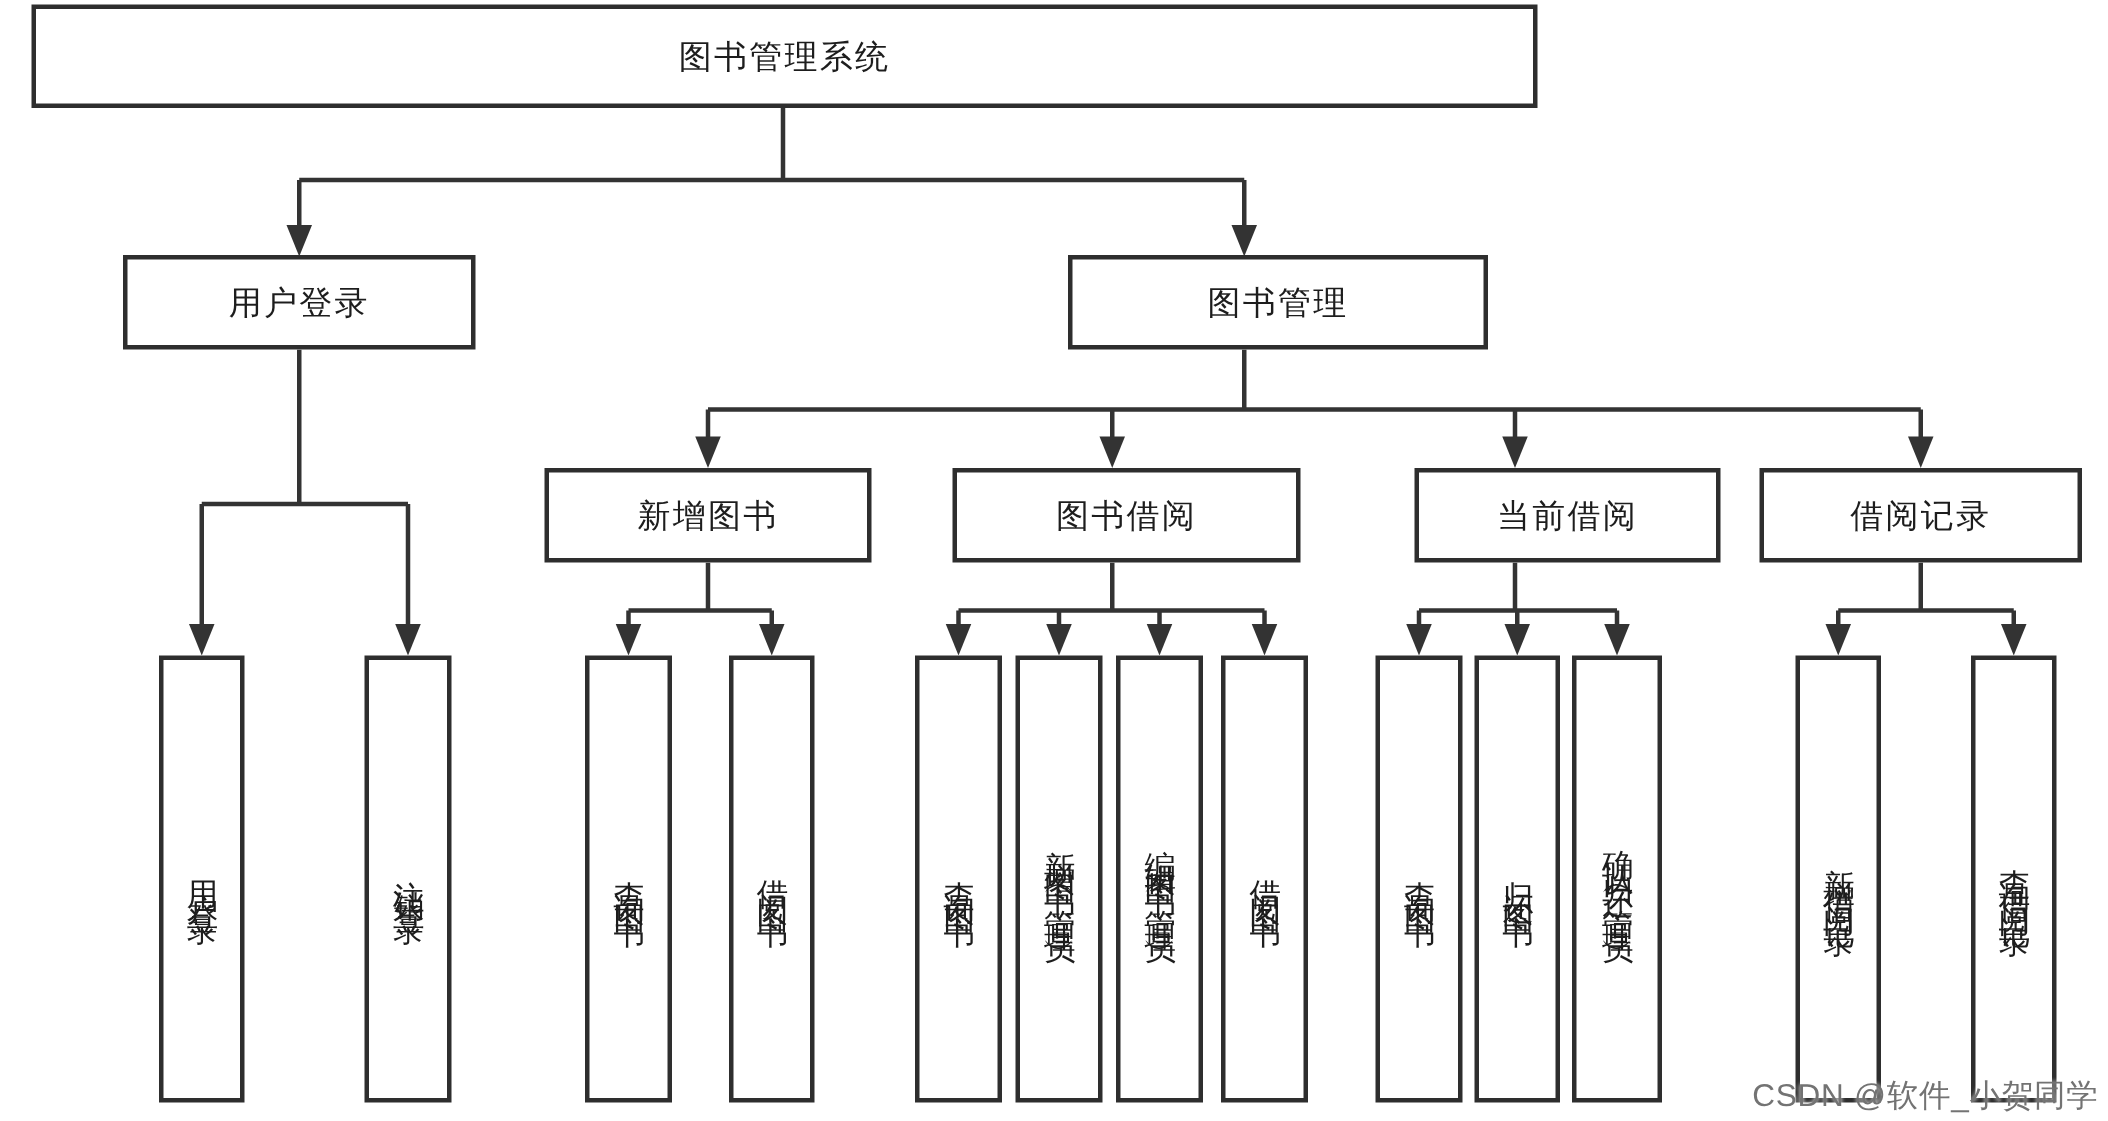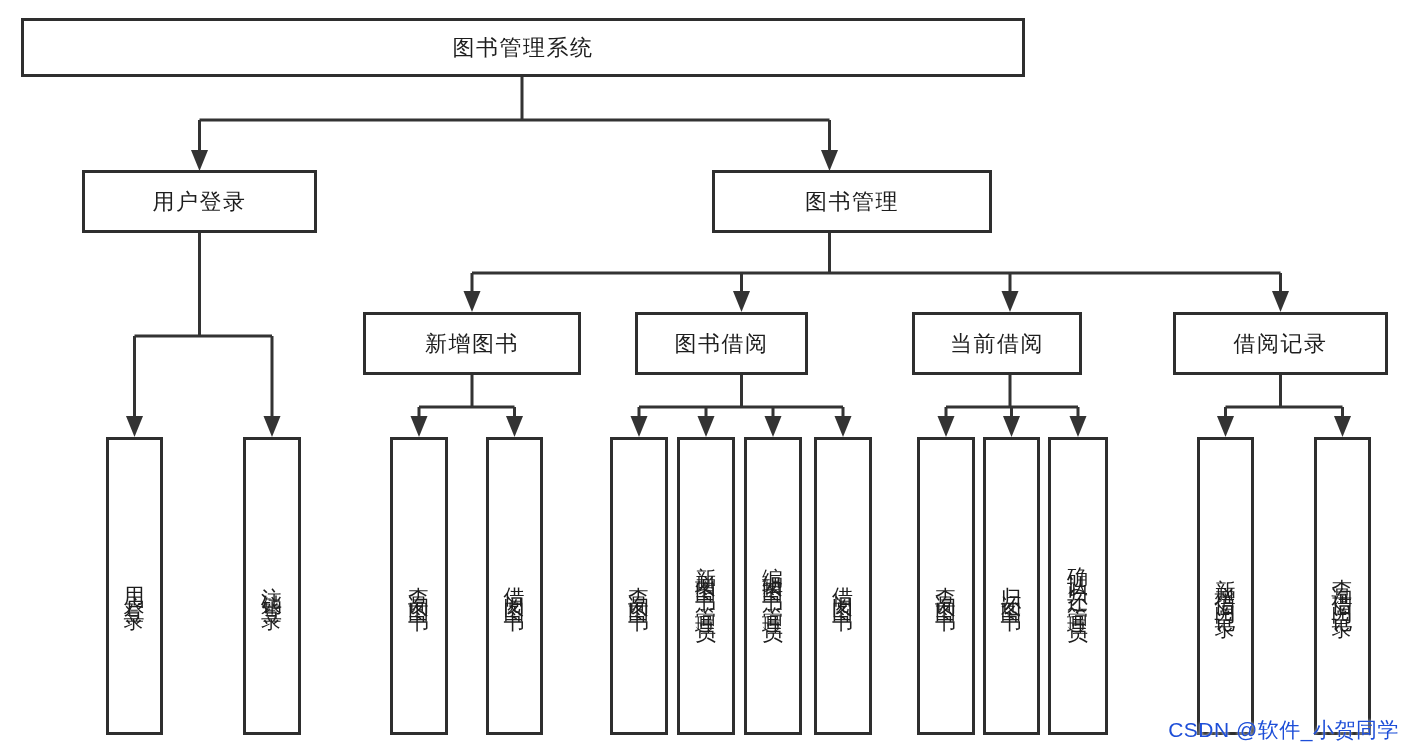--- a/index.html
+++ b/index.html
@@ -125,7 +125,7 @@
     </g>
   </svg>
 
-  <div class="box h-label" style="left:21px; top:18px; width:1004px; height:59px">图书管理系统</div>
+  <div class="box h-label" style="left:21px; top:3px; width:1004px; height:69px">图书管理系统</div>
 
   <div class="box h-label" style="left:82px; top:170px; width:235px; height:63px">用户登录</div>
   <div class="box h-label" style="left:712px; top:170px; width:280px; height:63px">图书管理</div>

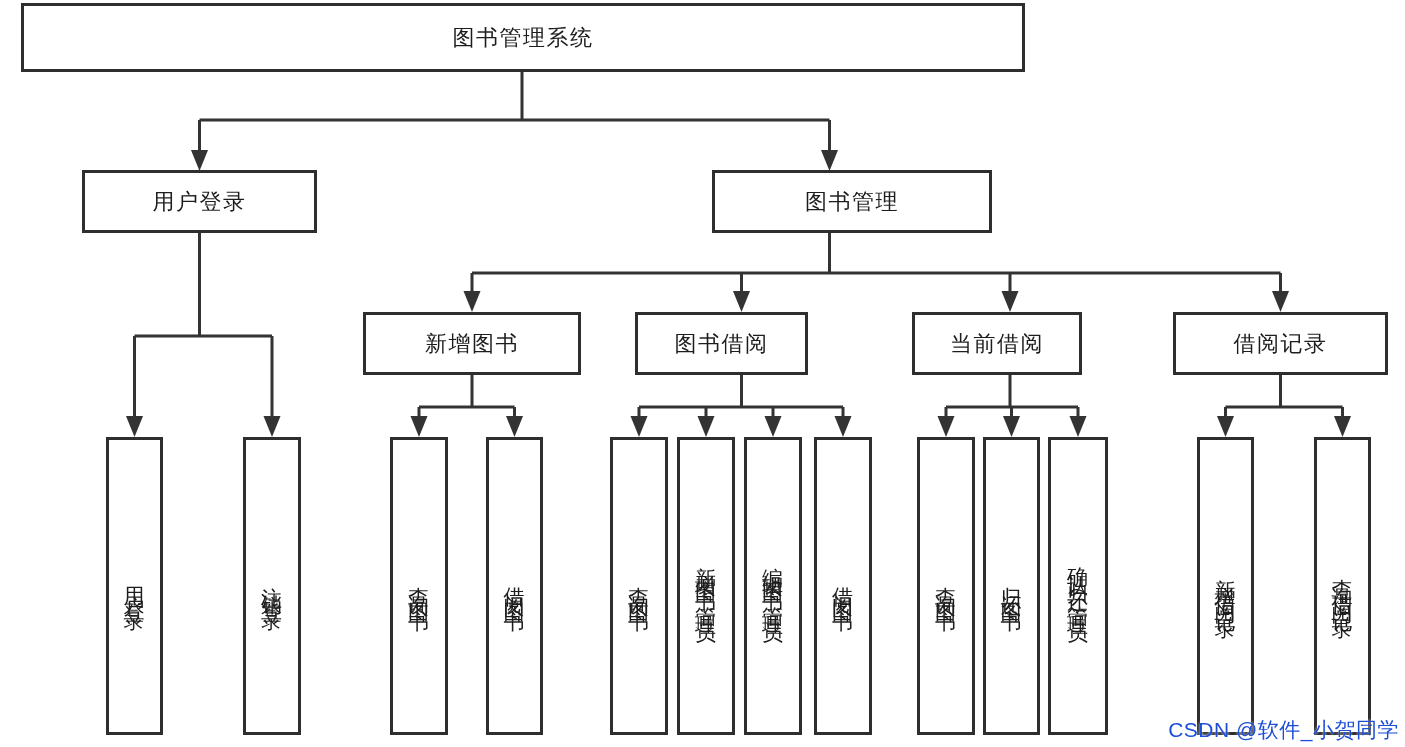--- a/index.html
+++ b/index.html
@@ -131,7 +131,7 @@
   <div class="box h-label" style="left:712px; top:170px; width:280px; height:63px">图书管理</div>
 
   <div class="box h-label" style="left:363px; top:312px; width:218px; height:63px">新增图书</div>
-  <div class="box h-label" style="left:635px; top:312px; width:173px; height:63px">图书借阅</div>
+  <div class="box h-label" style="left:635px; top:312px; width:232px; height:63px">图书借阅</div>
   <div class="box h-label" style="left:912px; top:312px; width:170px; height:63px">当前借阅</div>
   <div class="box h-label" style="left:1173px; top:312px; width:215px; height:63px">借阅记录</div>
 

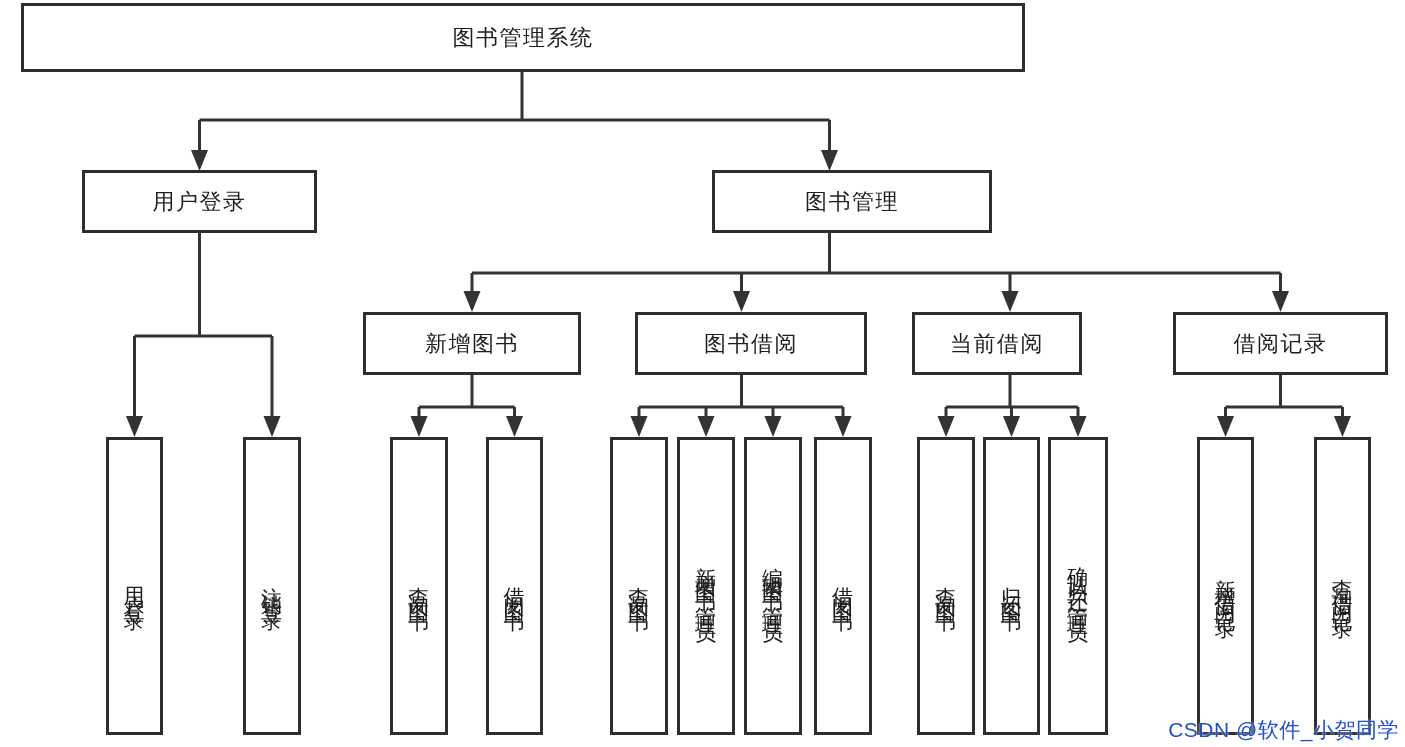--- a/index.html
+++ b/index.html
@@ -132,7 +132,7 @@
 
   <div class="box h-label" style="left:363px; top:312px; width:218px; height:63px">新增图书</div>
   <div class="box h-label" style="left:635px; top:312px; width:232px; height:63px">图书借阅</div>
-  <div class="box h-label" style="left:912px; top:312px; width:170px; height:63px">当前借阅</div>
+  <div class="box h-label" style="left:943px; top:312px; width:204px; height:63px">当前借阅</div>
   <div class="box h-label" style="left:1173px; top:312px; width:215px; height:63px">借阅记录</div>
 
   <div class="box v-box" style="left:106px; top:437px; width:57px; height:298px">

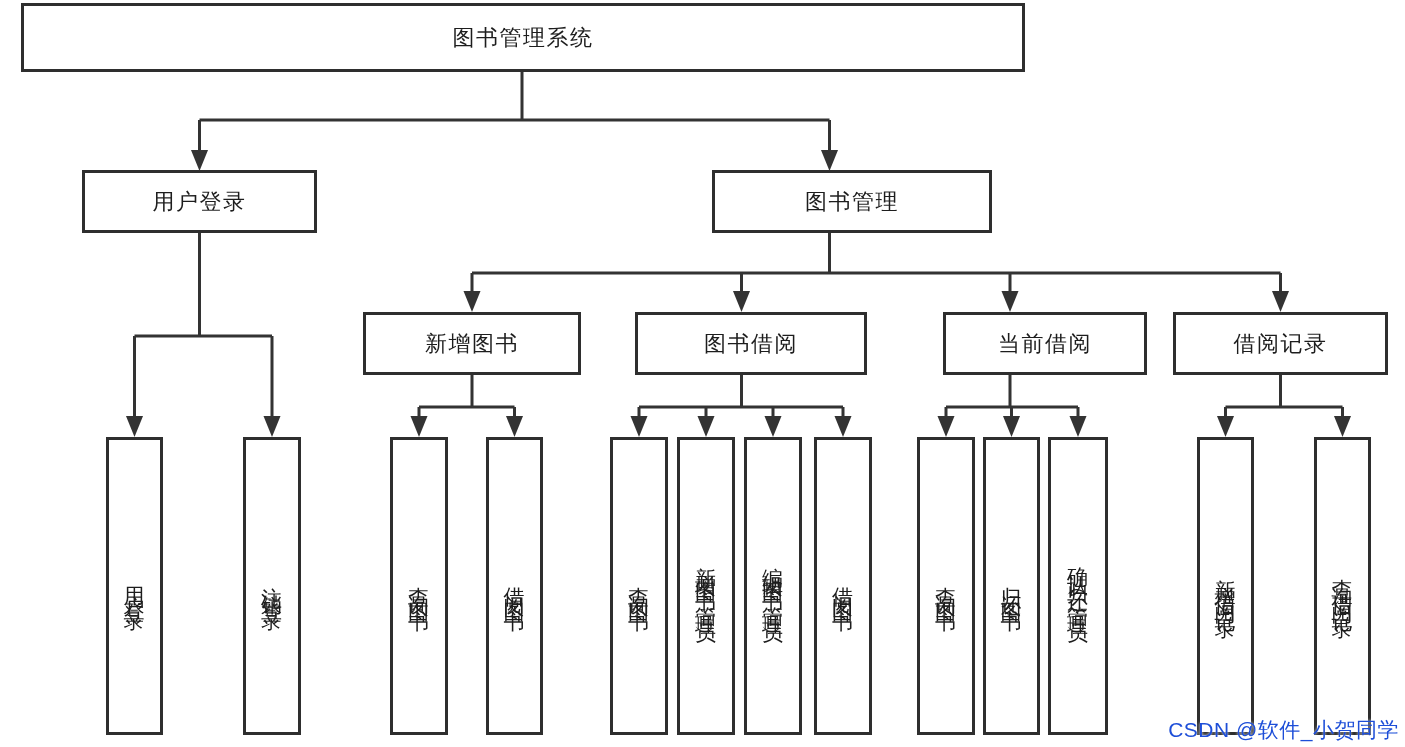--- a/index.html
+++ b/index.html
@@ -51,7 +51,7 @@
     right: 6px;
     bottom: 3px;
     font-size: 21px;
-    color: #1d4ed8;
+    color: #737373;
     letter-spacing: 0.5px;
     text-shadow: 0 0 3px #ffffff;
     white-space: nowrap;

